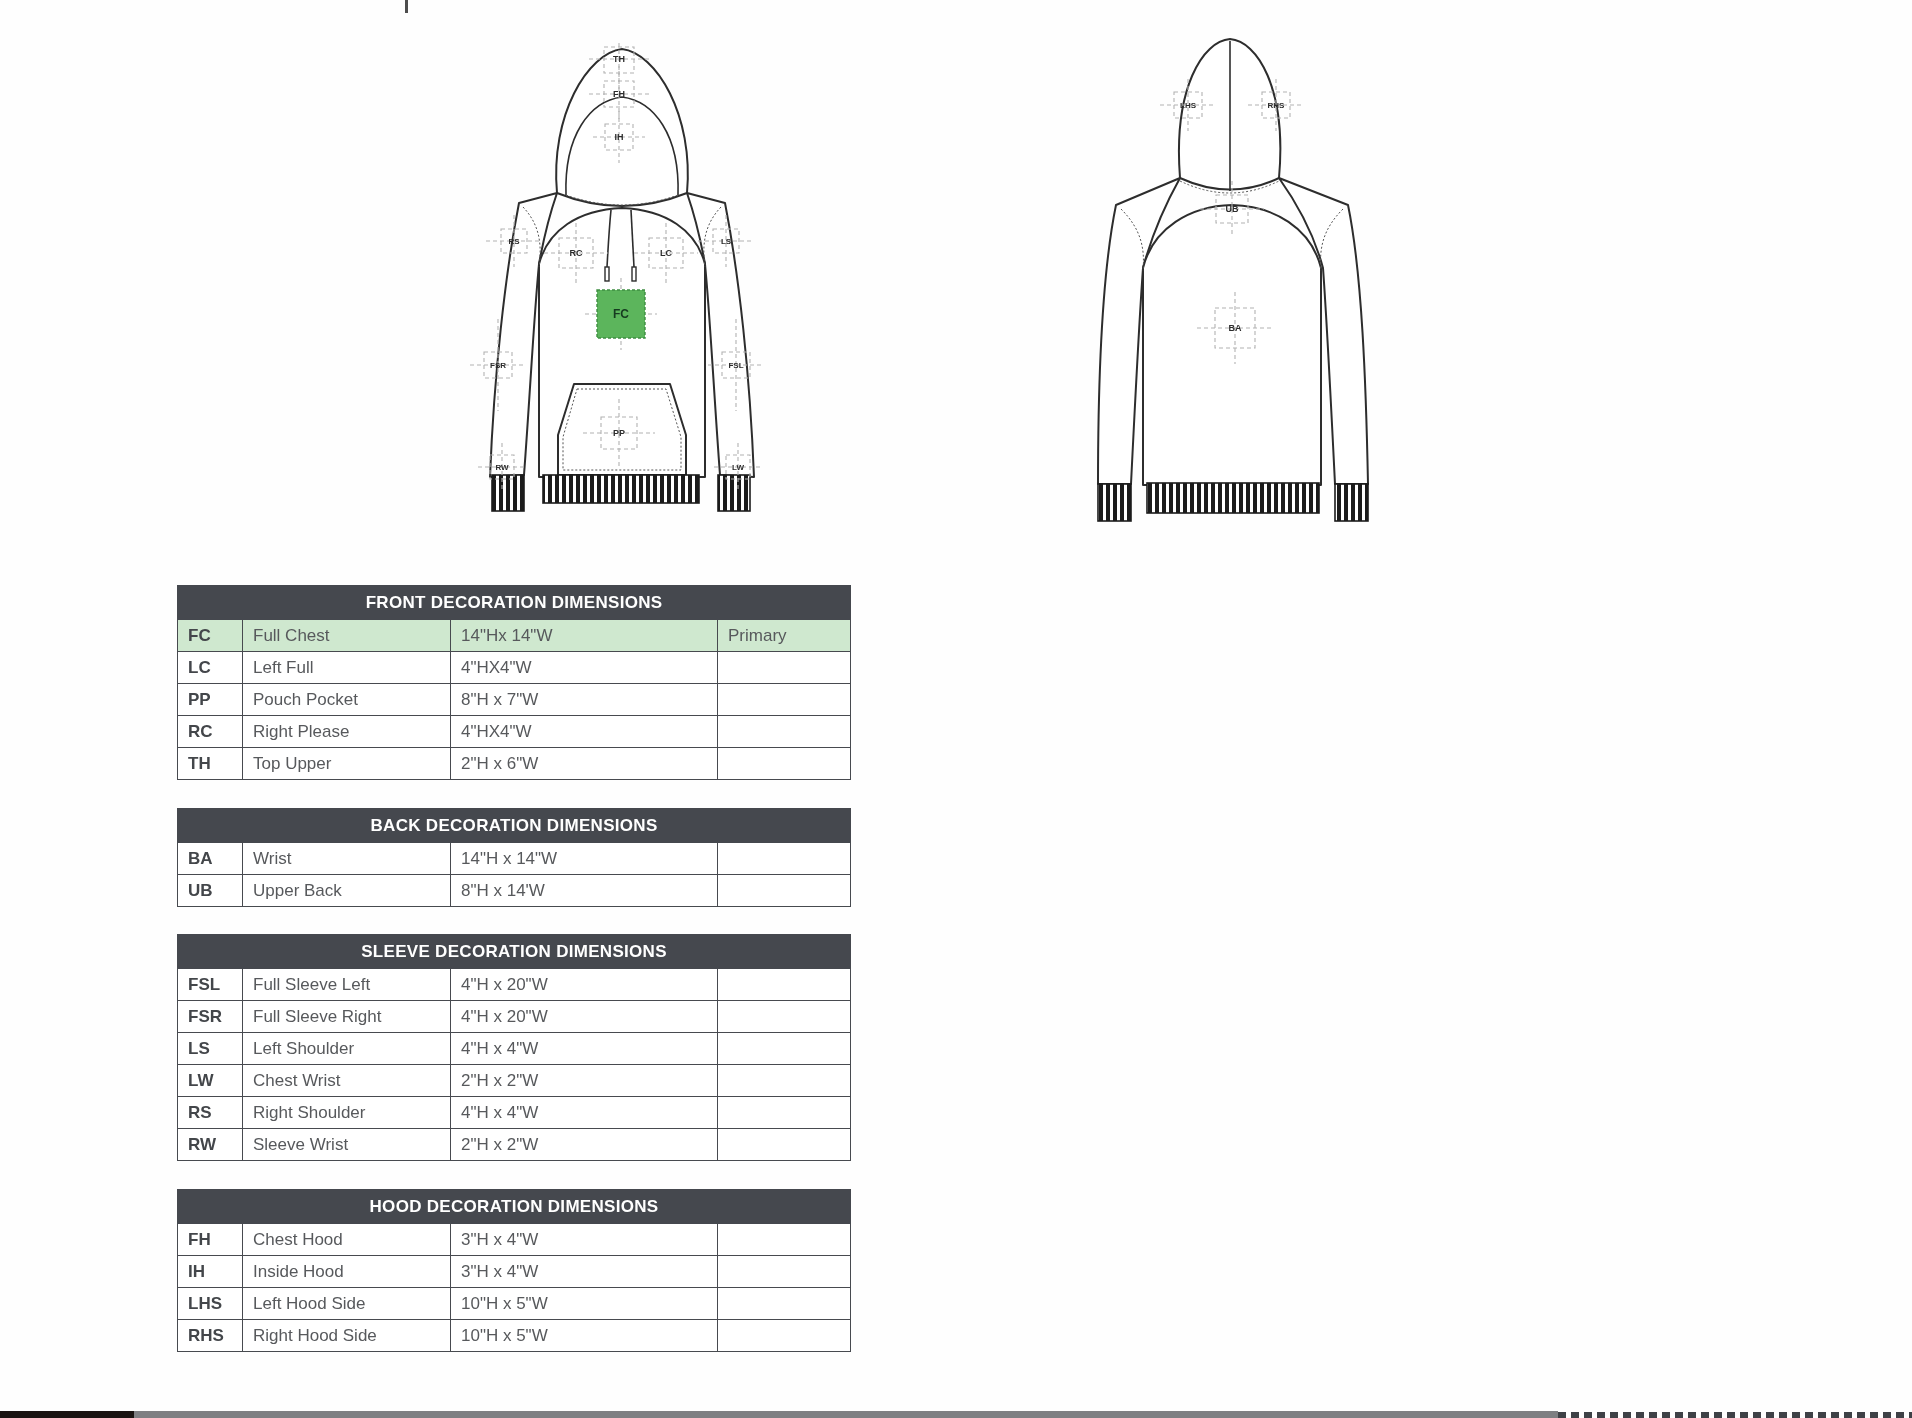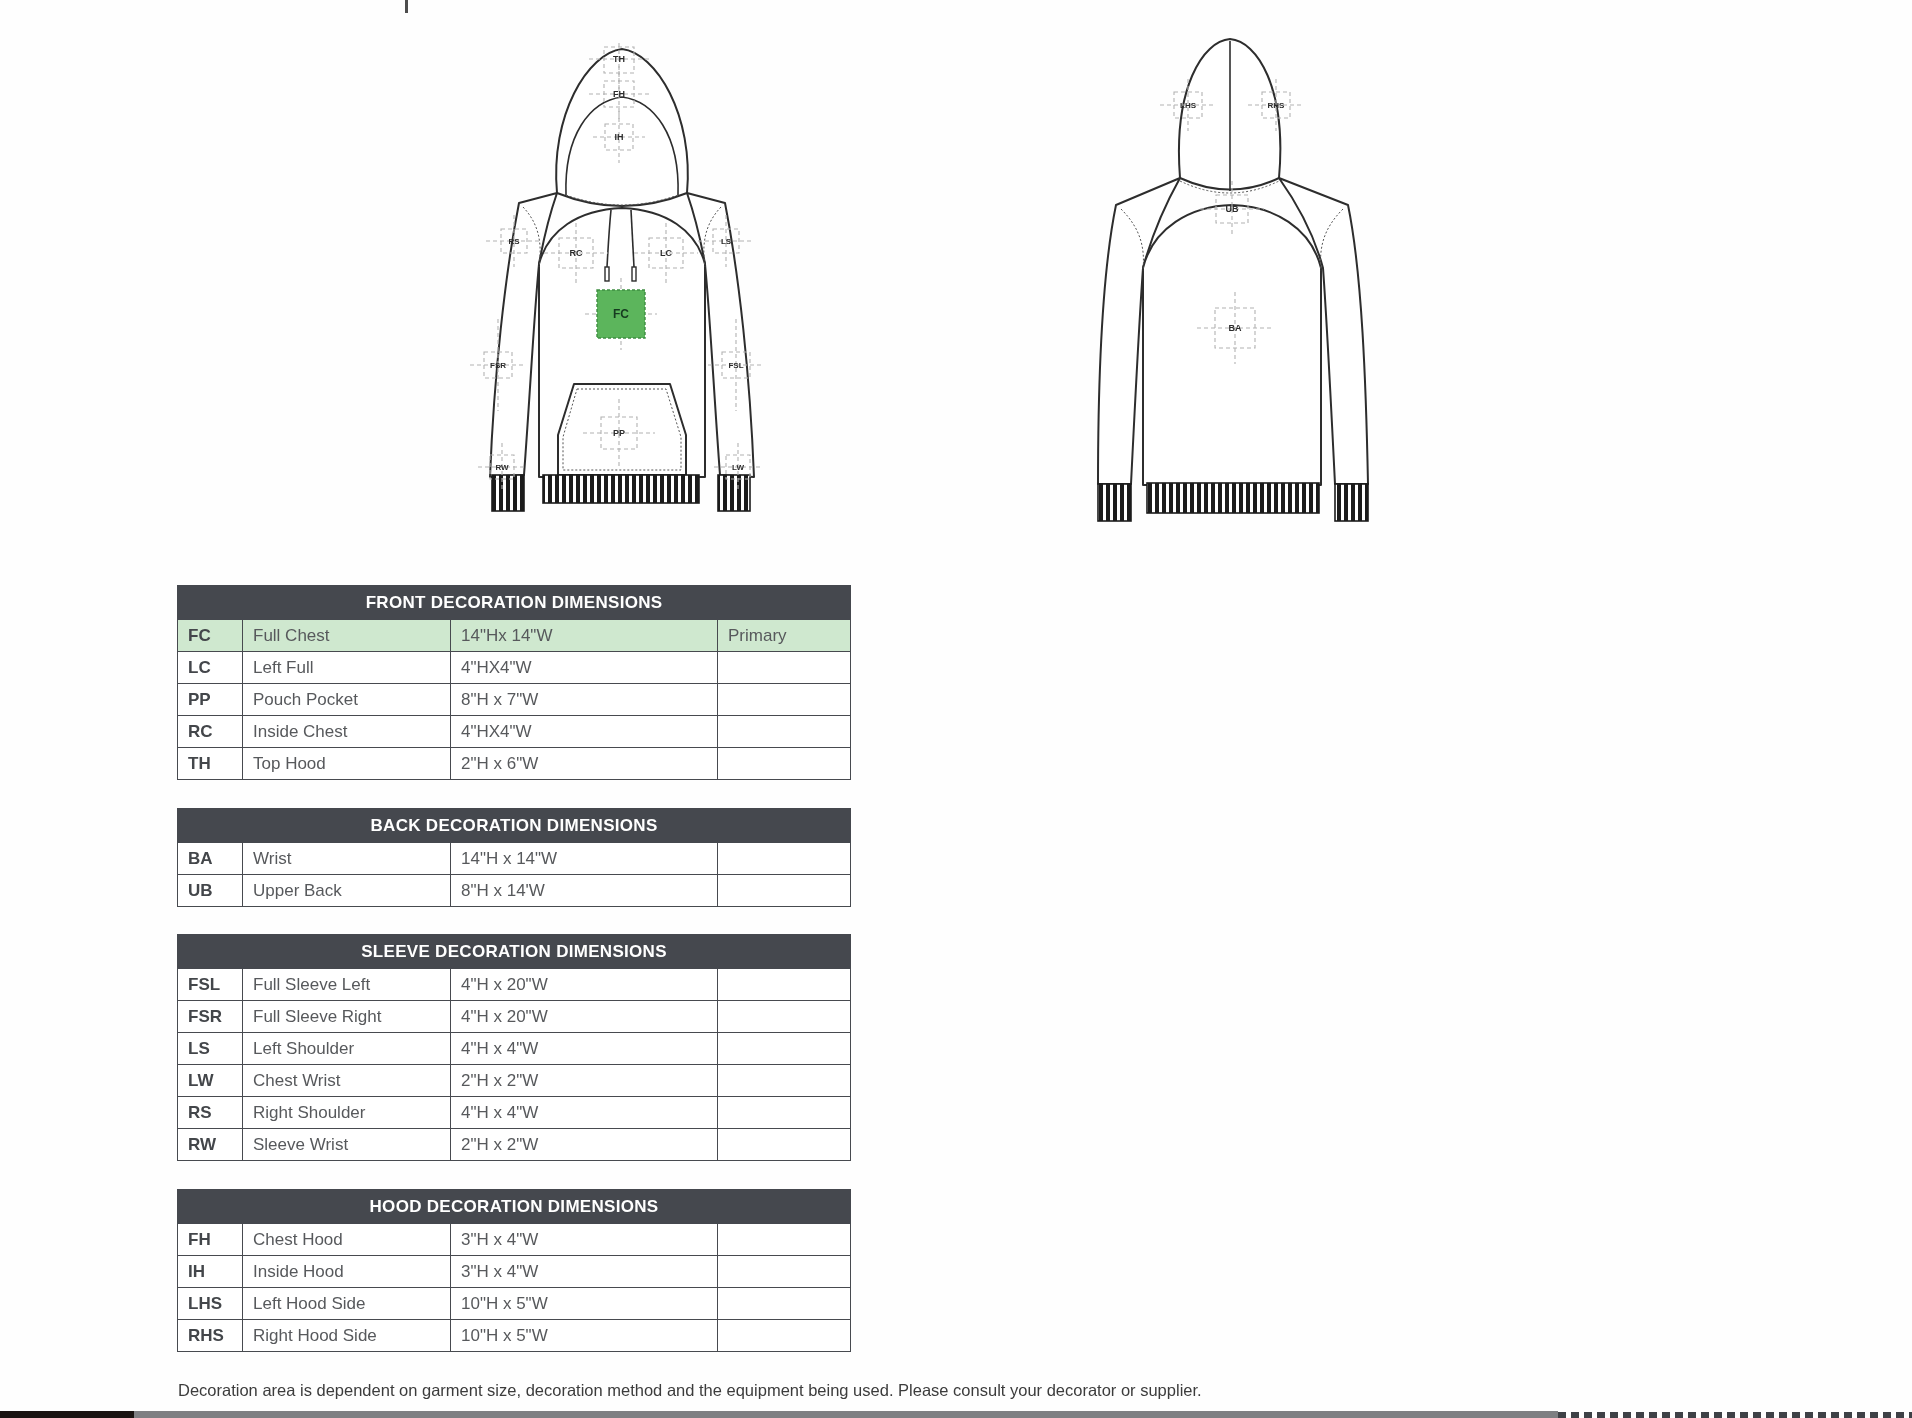--- a/index.html
+++ b/index.html
@@ -248,7 +248,7 @@
       </tr>
       <tr>
         <td class="code">RC</td>
-        <td>Inside Chest</td>
+        <td>Right Please</td>
         <td>4"HX4"W</td>
         <td></td>
       </tr>

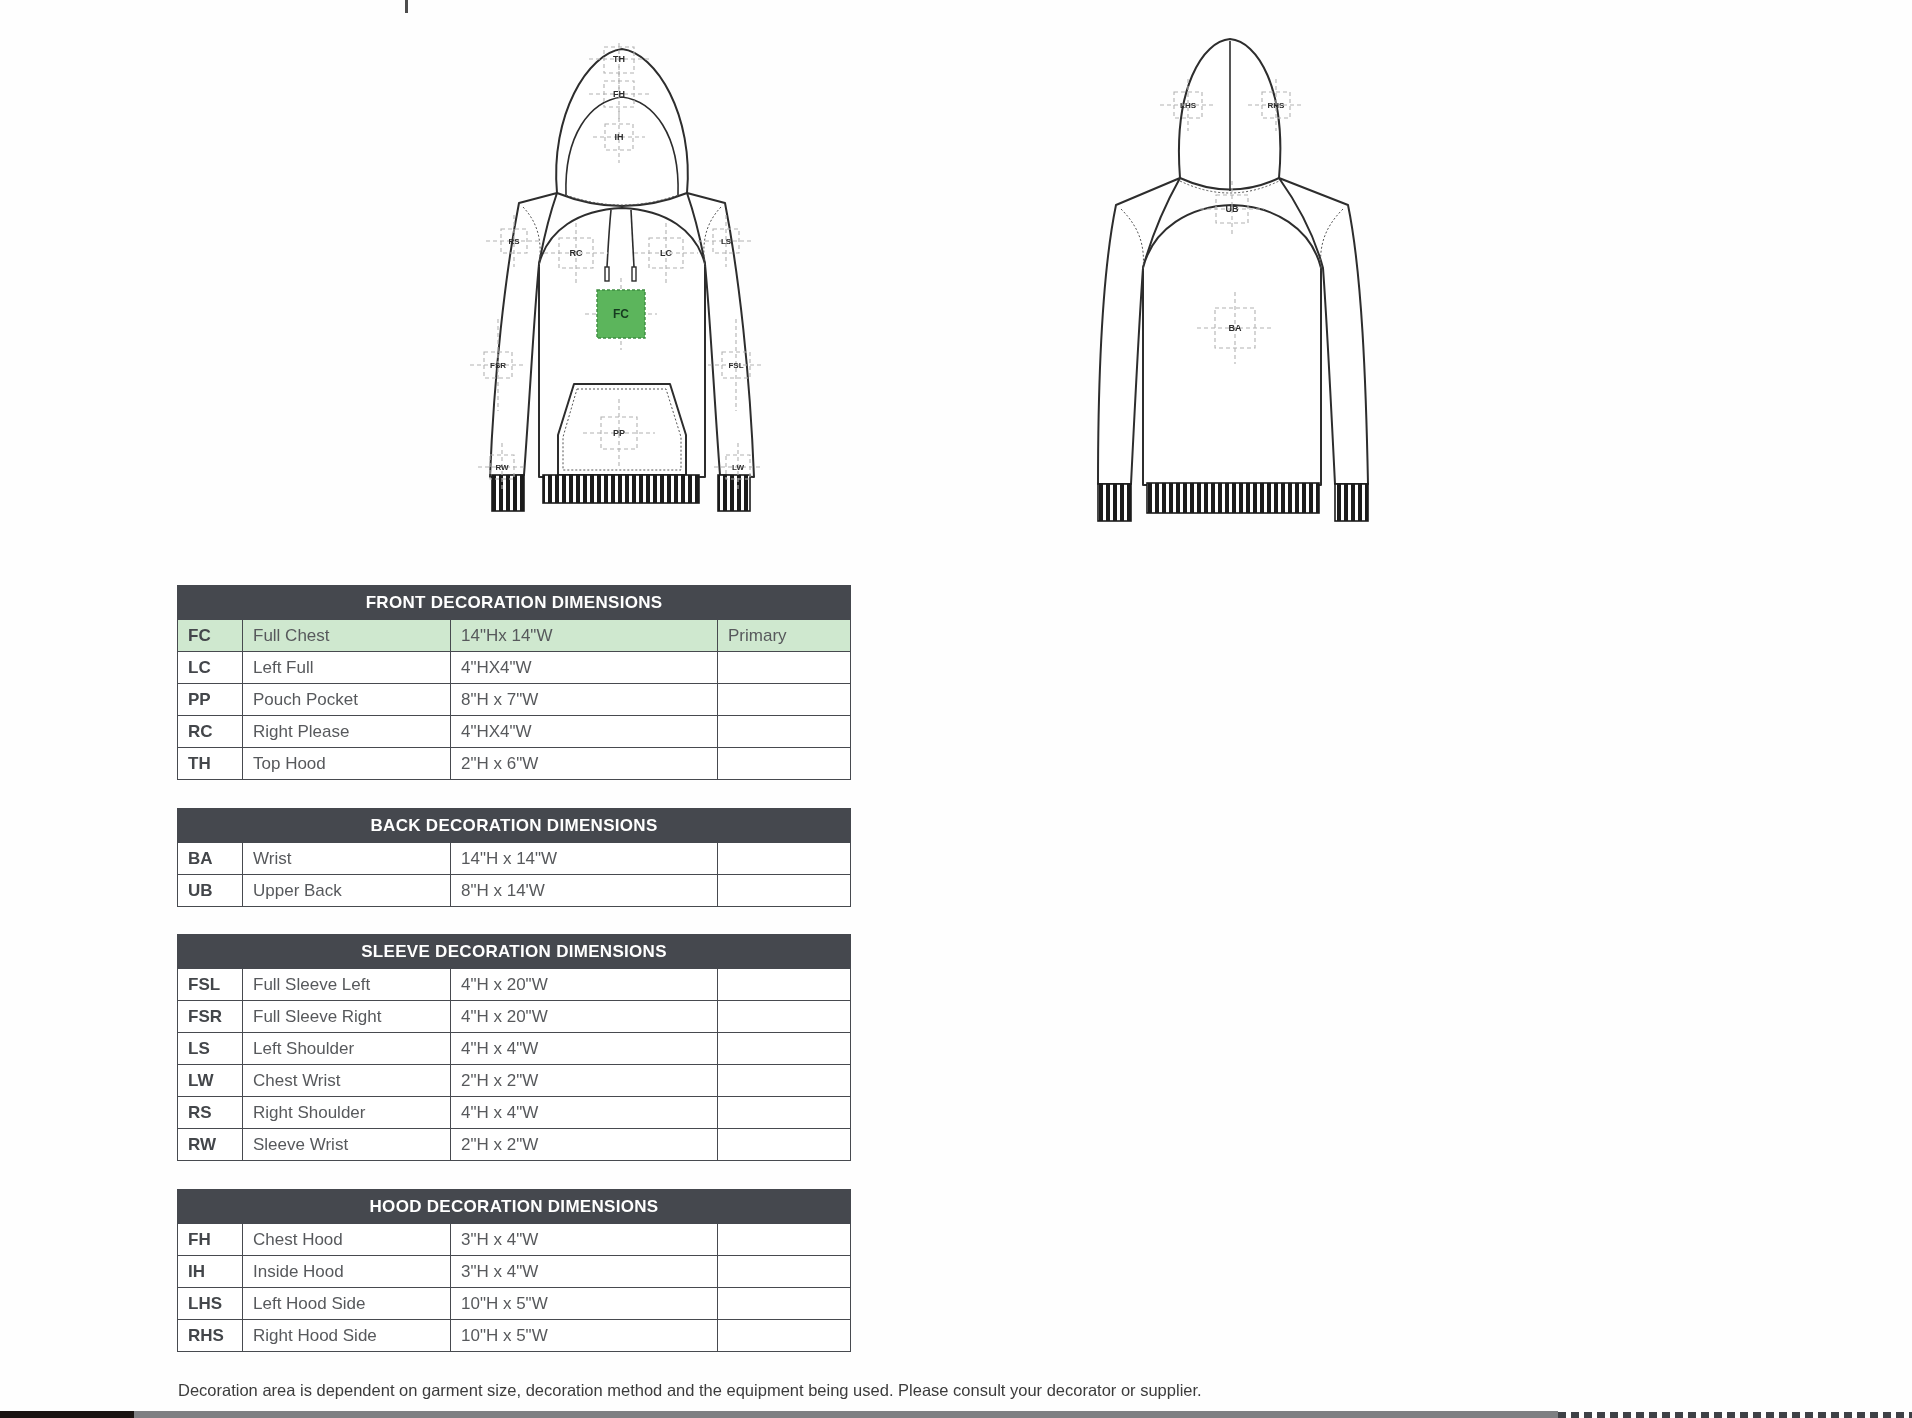--- a/index.html
+++ b/index.html
@@ -254,7 +254,7 @@
       </tr>
       <tr>
         <td class="code">TH</td>
-        <td>Top Hood</td>
+        <td>Top Upper</td>
         <td>2"H x 6"W</td>
         <td></td>
       </tr>

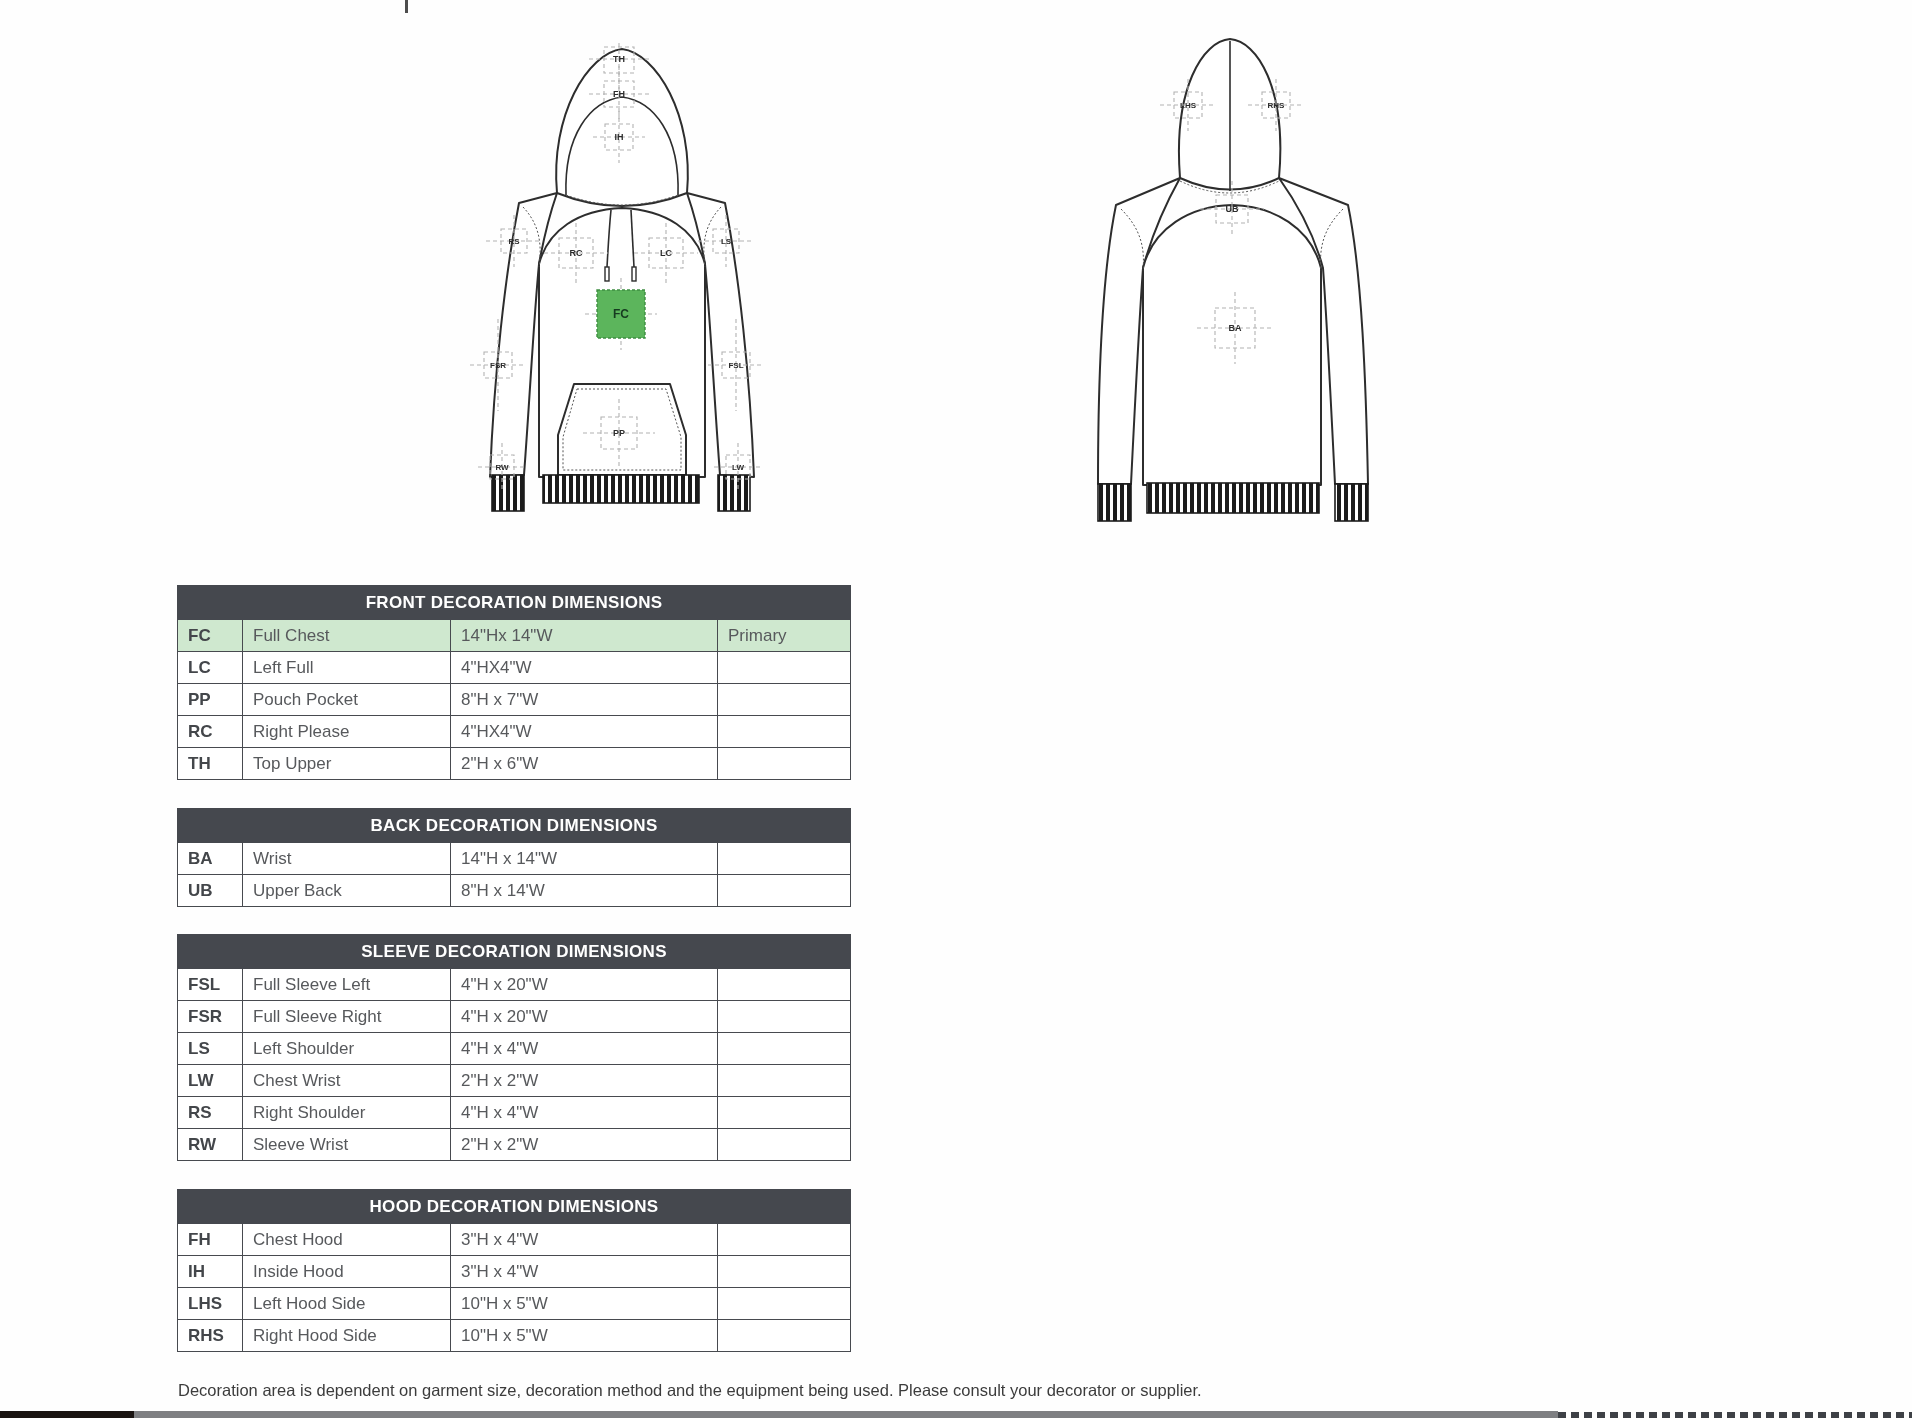--- a/index.html
+++ b/index.html
@@ -381,7 +381,6 @@
     </tbody>
   </table>
 
-  <div class="footnote">Decoration area is dependent on garment size, decoration method and the equipment being used. Please consult your decorator or supplier.</div>
 
   <div class="bottom-bar">
     <div class="seg-dark"></div>

